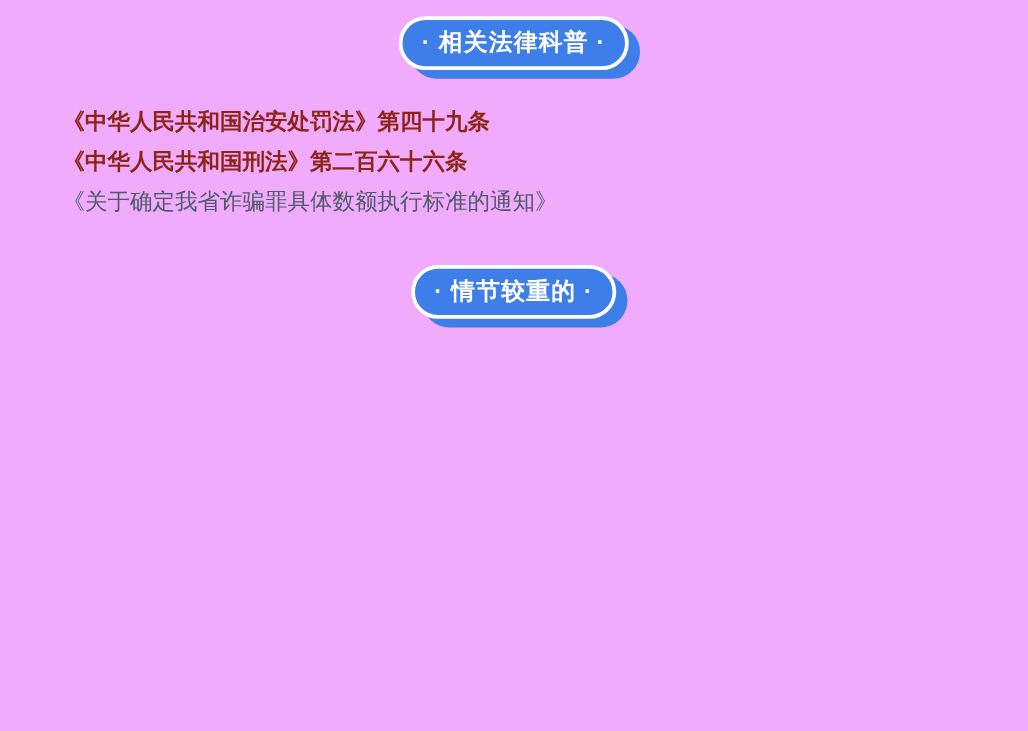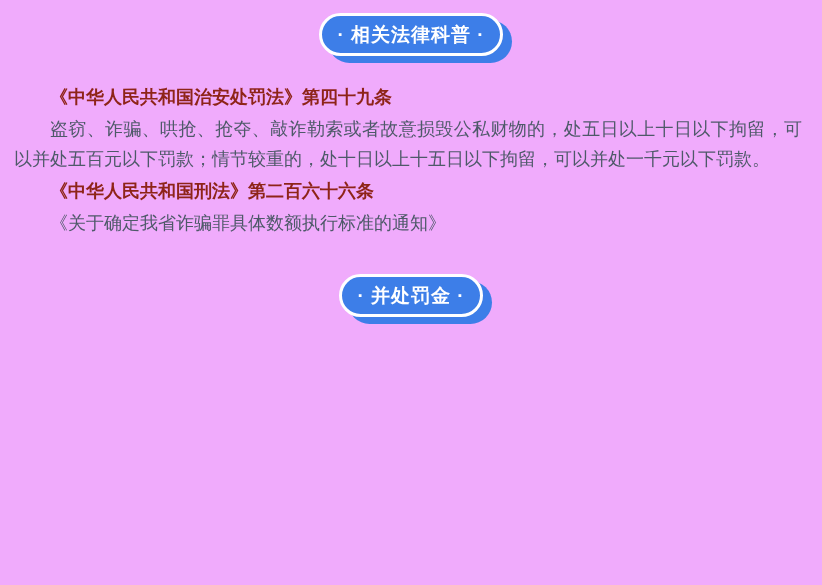--- a/index.html
+++ b/index.html
@@ -81,7 +81,6 @@
 
   <div class="content legal">
     <p class="law-heading">《中华人民共和国治安处罚法》第四十九条</p>
-    <p class="para">盗窃、诈骗、哄抢、抢夺、敲诈勒索或者故意损毁公私财物的，处五日以上十日以下拘留，可以并处五百元以下罚款；情节较重的，处十日以上十五日以下拘留，可以并处一千元以下罚款。</p>
     <p class="law-heading">《中华人民共和国刑法》第二百六十六条</p>
     <p class="para">《关于确定我省诈骗罪具体数额执行标准的通知》</p>
   </div>

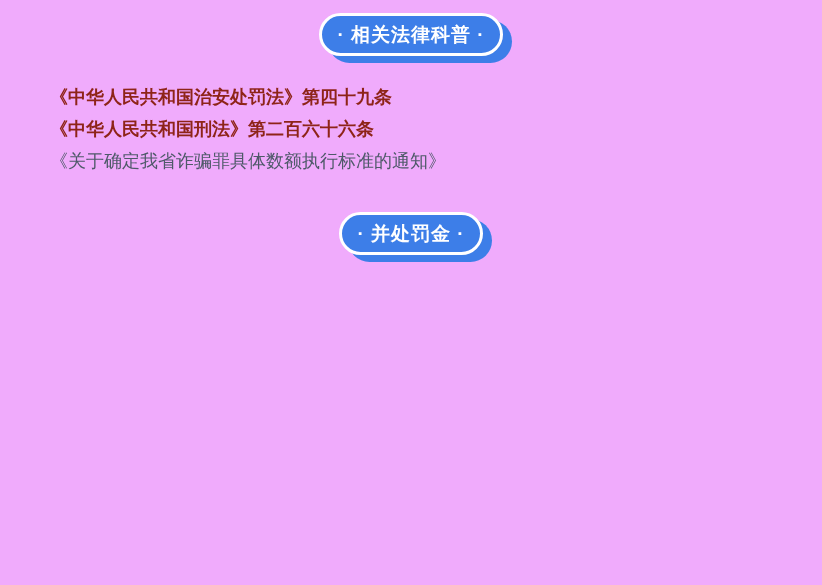--- a/index.html
+++ b/index.html
@@ -88,7 +88,7 @@
   <div class="badge-row police">
     <div class="badge">
       <span class="badge-back"></span>
-      <span class="badge-front">· 并处罚金 ·</span>
+      <span class="badge-front">· 情节较重的 ·</span>
     </div>
   </div>
 

